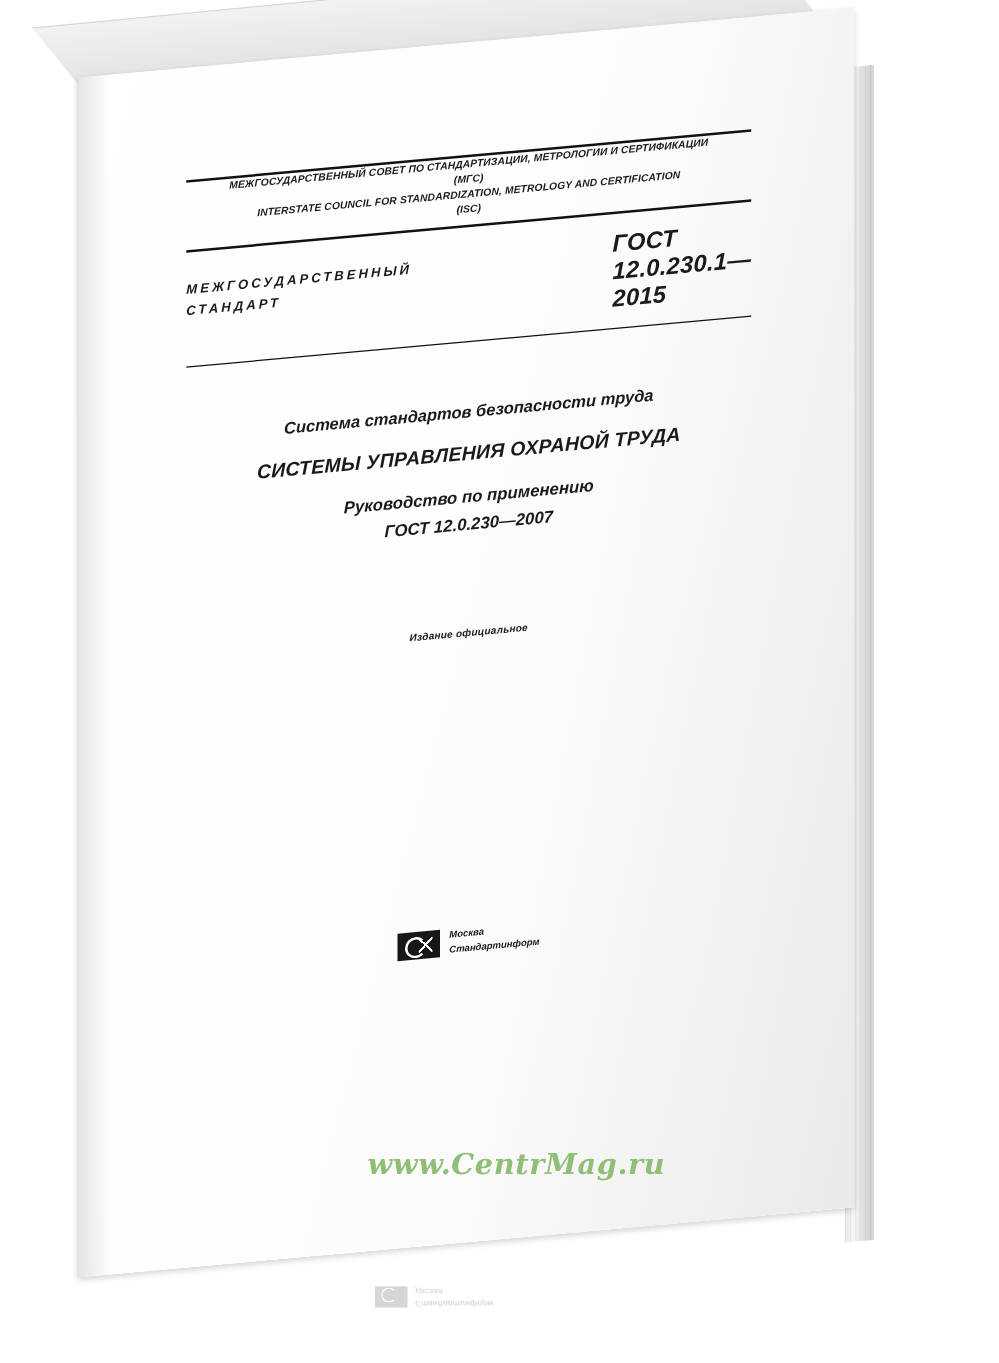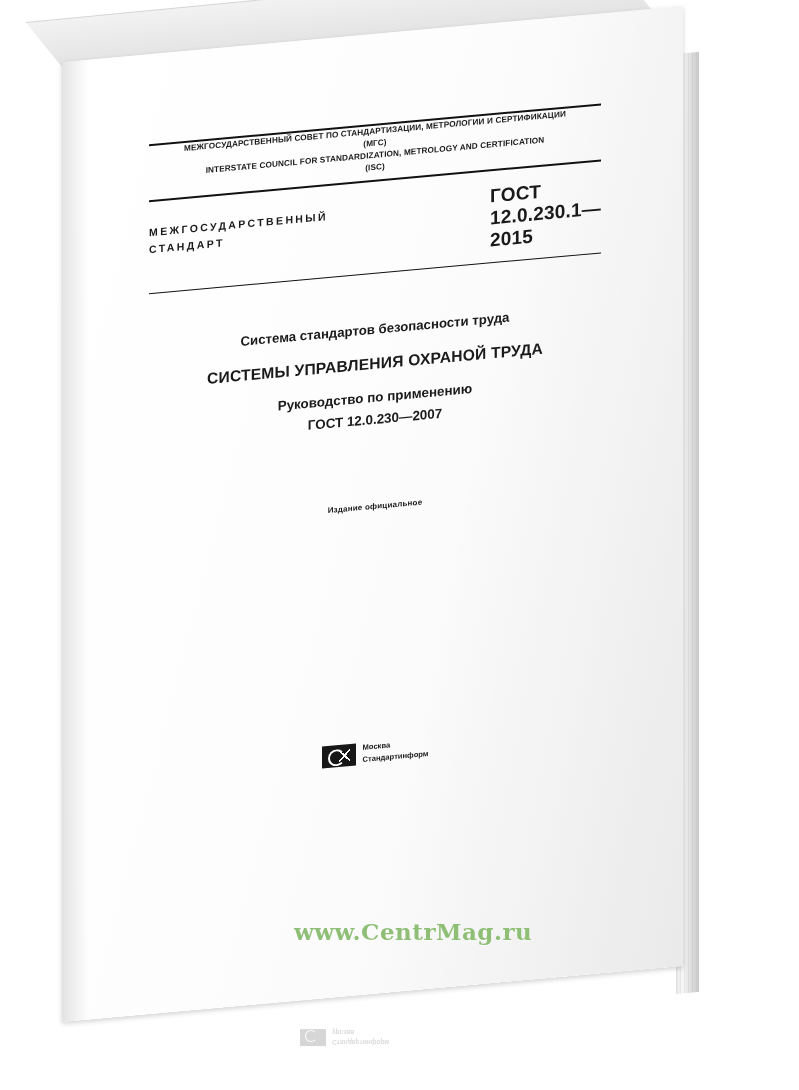--- a/index.html
+++ b/index.html
@@ -21,6 +21,7 @@
     left: 0; top: 0;
     width: 646px;
     height: 1090px;
+    font-style: italic;
   }
 
   

